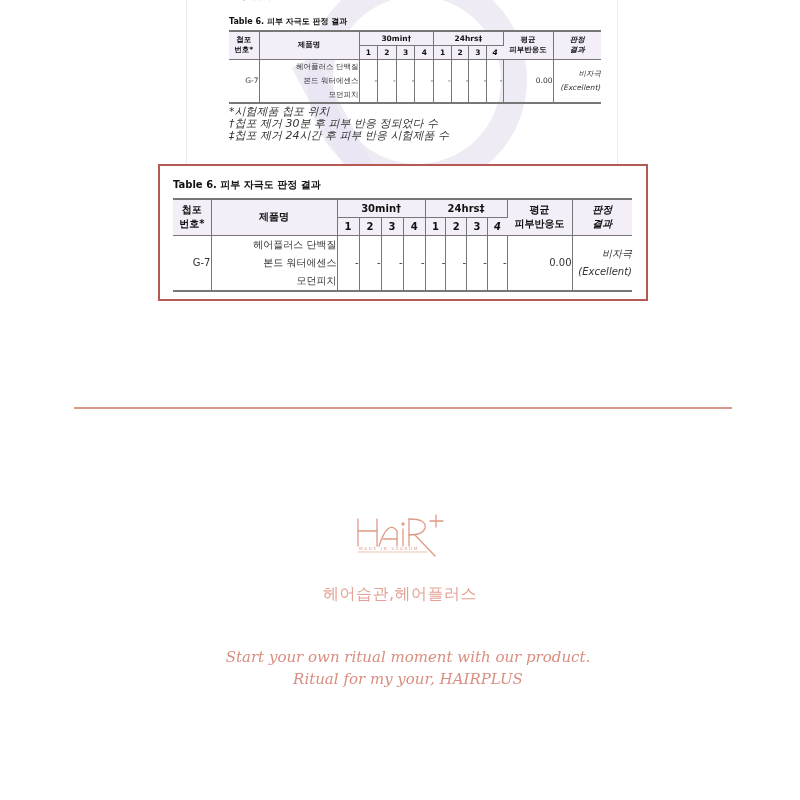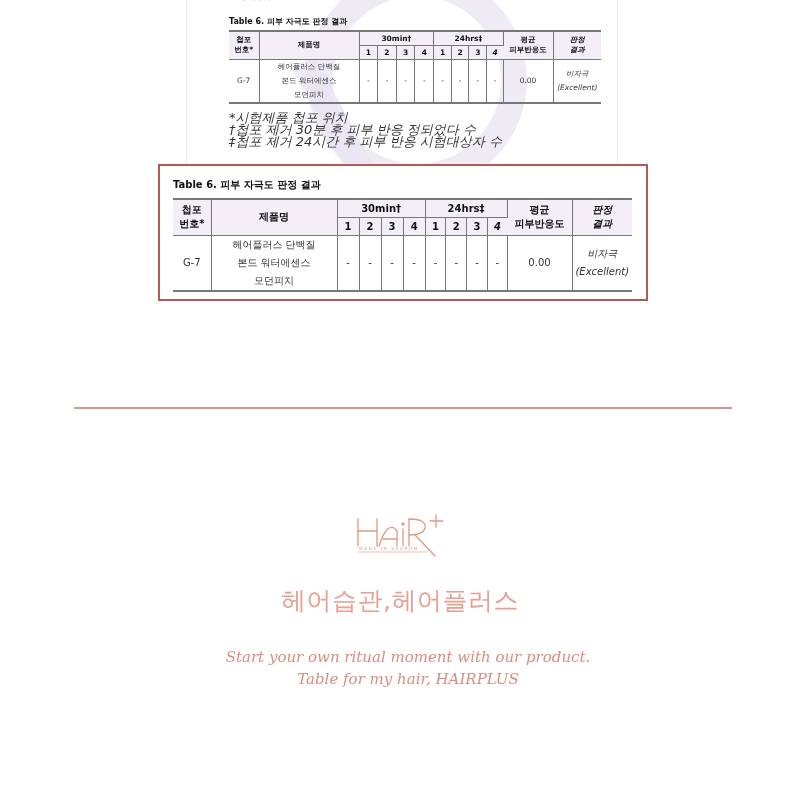--- a/index.html
+++ b/index.html
@@ -35,7 +35,7 @@
     table.res thead tr:first-child th { border-top: 2px solid #777; }
     table.res thead th { background: #f3eef8; font-weight: bold; color: #111; }
     table.res thead tr.sub th { border-top: 1px solid #777; }
-    table.res tbody td { border-top: 1px solid #777; border-bottom: 2px solid #777; color: #333; }
+    table.res tbody td { border-top: 1px solid #777; border-bottom: 2px solid #777; color: #333; text-align: right; }
 
     .small-table { margin-top: 3px; }
     .small-table th { font-size: 7.5px; height: 14px; }

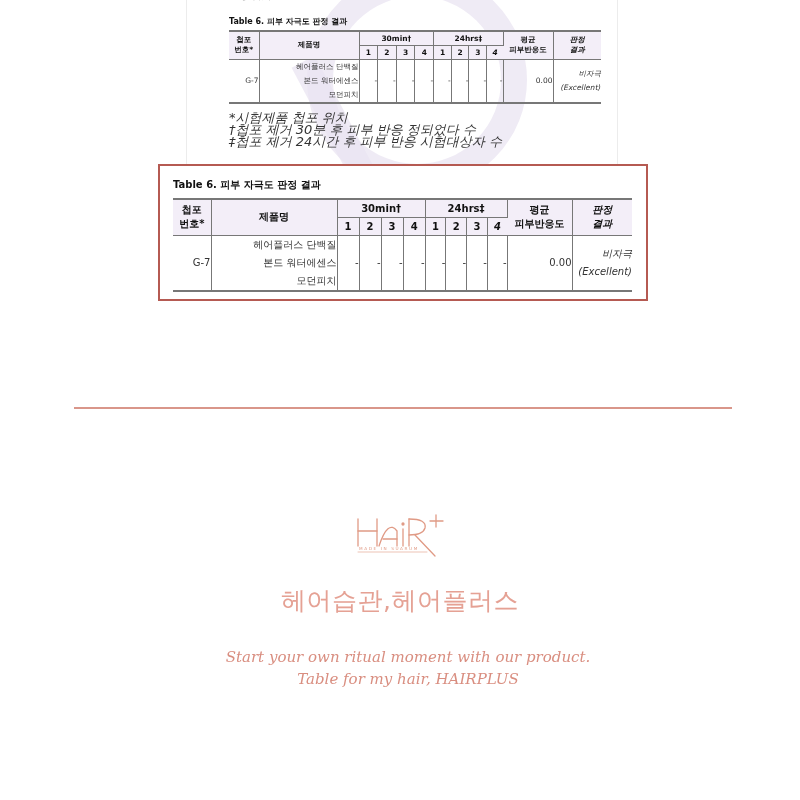--- a/index.html
+++ b/index.html
@@ -40,7 +40,7 @@
     .small-table { margin-top: 3px; }
     .small-table th { font-size: 7.5px; height: 14px; }
     .small-table td { font-size: 7.5px; line-height: 14px; }
-    .footnotes { font-size: 13px; font-style: italic; color: #333; margin-top: 8px; line-height: 12px; }
+    .footnotes { font-size: 11px; font-style: italic; color: #333; margin-top: 2px; line-height: 12px; }
 
     
     .highlight-box {

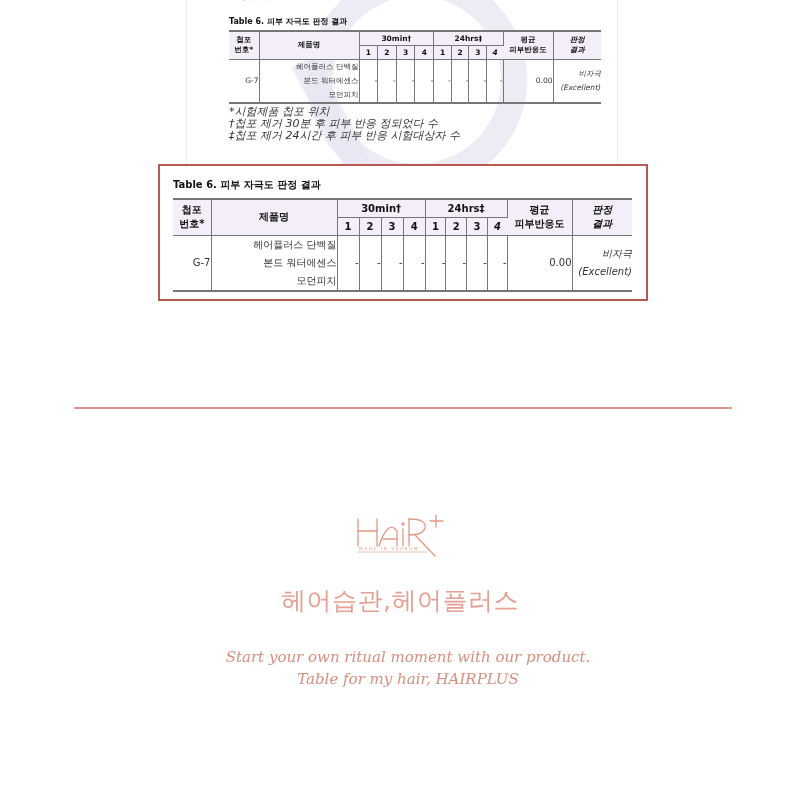--- a/index.html
+++ b/index.html
@@ -129,7 +129,7 @@
     <div class="footnotes">
       <div>*시험제품 첩포 위치</div>
       <div>†첩포 제거 30분 후 피부 반응 정되었다 수</div>
-      <div>‡첩포 제거 24시간 후 피부 반응 시험대상자 수</div>
+      <div>‡첩포 제거 24시간 후 피부 반응 시험제품 수</div>
     </div>
   </div>
 </div>

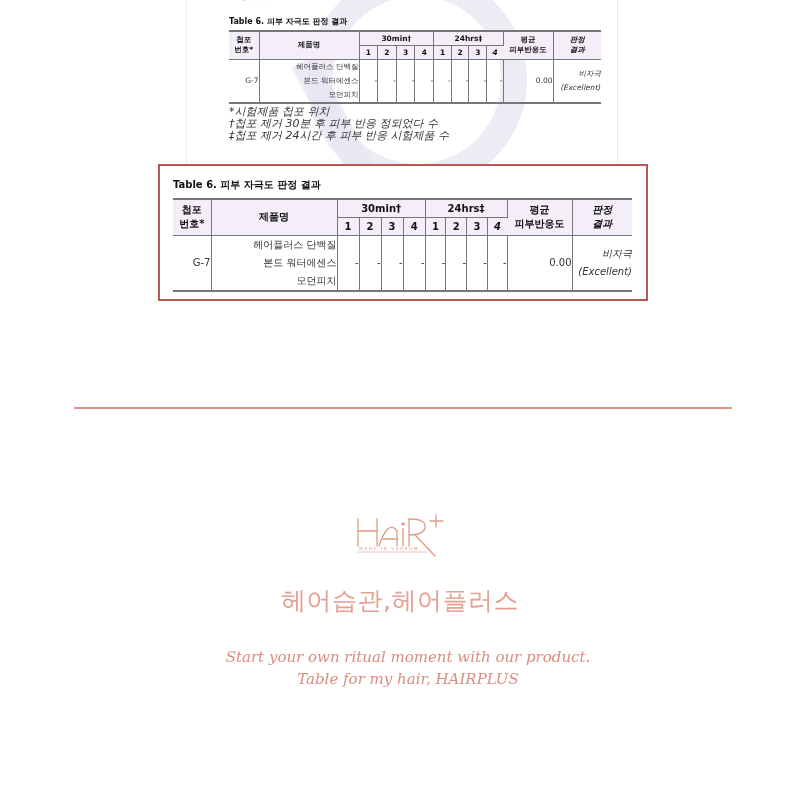--- a/index.html
+++ b/index.html
@@ -58,7 +58,7 @@
     .logo { position: absolute; left: 355px; top: 513px; width: 95px; height: 46px; }
     .tagline-ko {
       position: absolute; left: 0; width: 800px; top: 584px; text-align: center;
-      font-size: 25px; color: #e5a194; letter-spacing: 0.5px;
+      font-size: 16px; color: #e5a194; letter-spacing: 0.5px;
     }
     .tagline-en {
       position: absolute; left: 0; width: 800px; top: 646px; text-align: center;

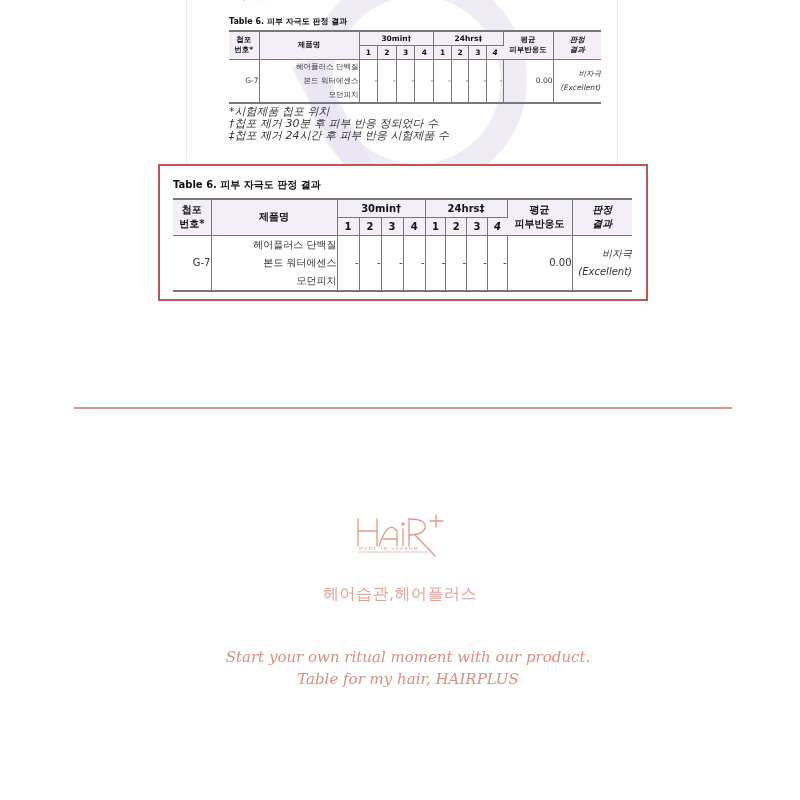--- a/index.html
+++ b/index.html
@@ -222,7 +222,7 @@
 
 <div class="tagline-en">
   <div>Start your own ritual moment with our product.</div>
-  <div>Table for my hair, HAIRPLUS</div>
+  <div>Ritual for my your, HAIRPLUS</div>
 </div>
 
 </body></html>

